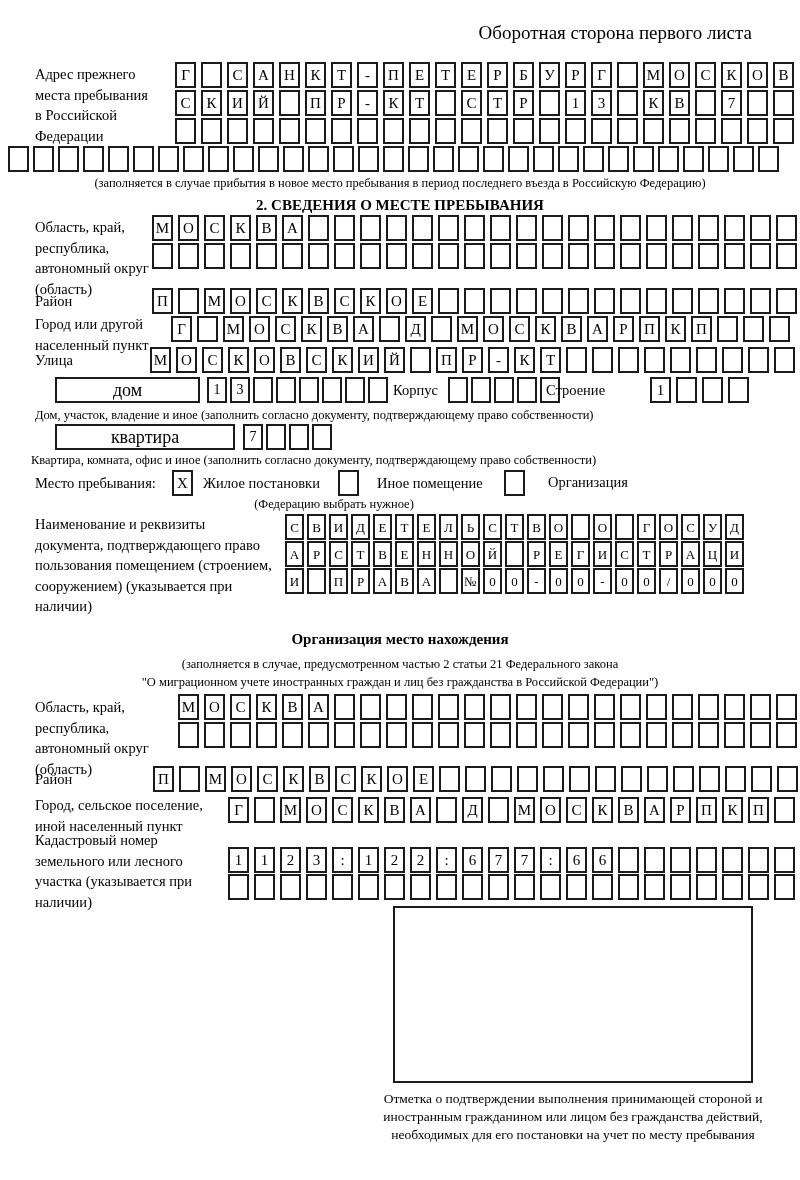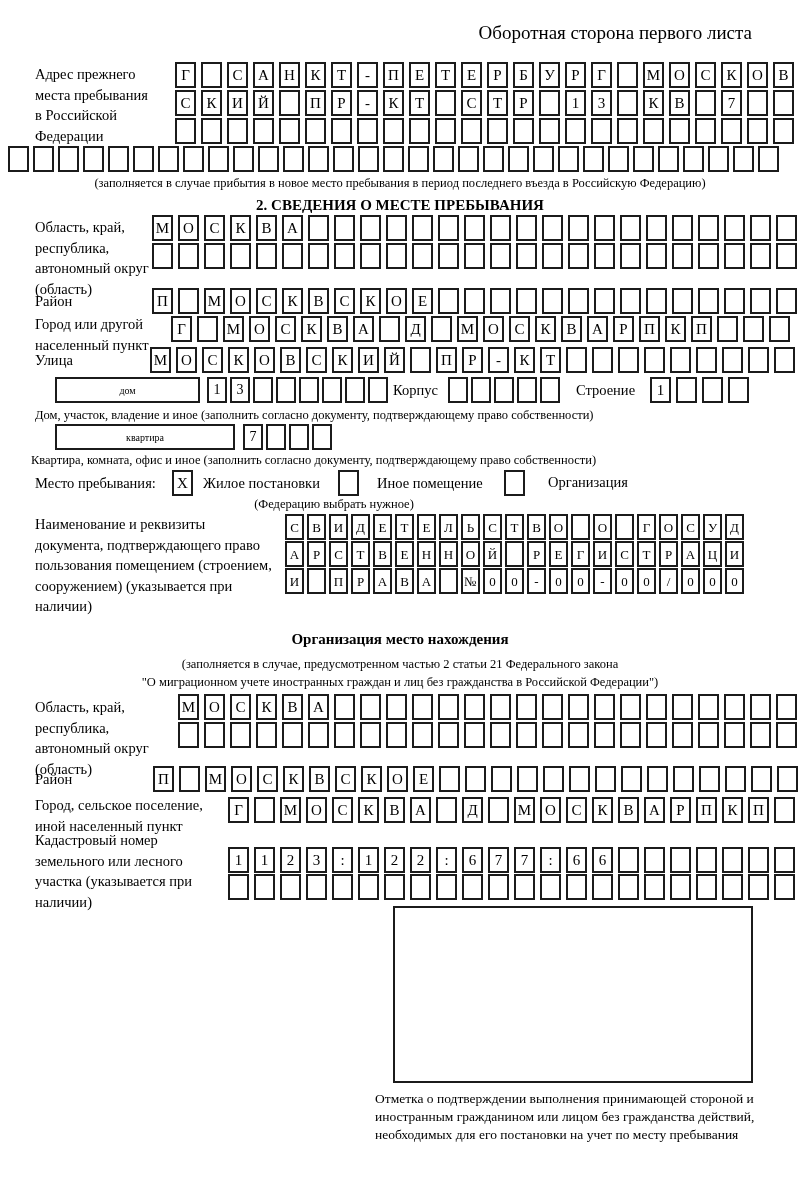--- a/index.html
+++ b/index.html
@@ -19,7 +19,7 @@
   .center{left:0;width:800px;text-align:center;}
   .title{font-weight:bold;font-size:15px;}
   .bigbox{border:2px solid #1b1b1b;box-sizing:border-box;height:26px;background:#fff;
-          display:flex;align-items:center;justify-content:center;font-size:10px;}
+          display:flex;align-items:center;justify-content:center;font-size:18px;}
   .stampbox{border:2px solid #1b1b1b;box-sizing:border-box;background:#fff;}
 </style>
 </head>

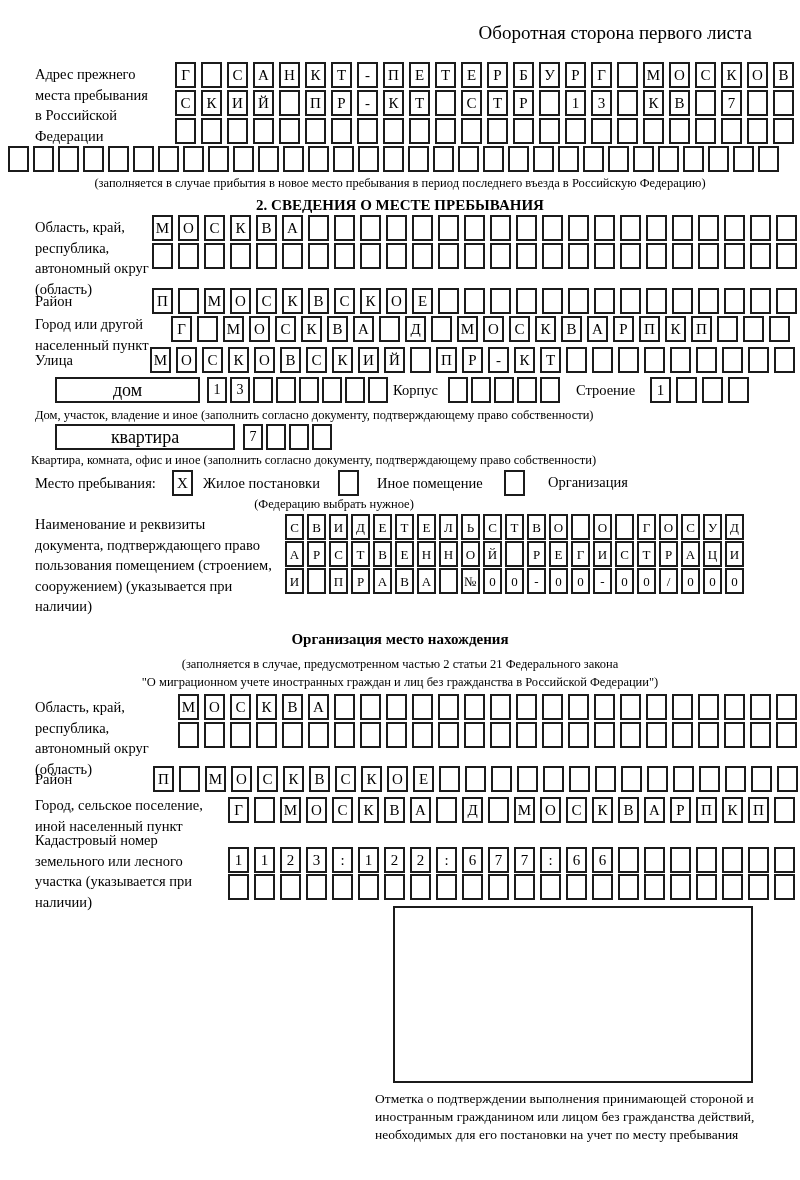--- a/index.html
+++ b/index.html
@@ -306,7 +306,7 @@
       <span class="cell"></span>
       <span class="cell"></span>
     </div>
-  <div class="abs label" style="left:576px;top:380px">Строение</div>
+  <div class="abs label" style="left:546px;top:380px">Строение</div>
   <div class="abs cells" style="left:650px;top:377px">
       <span class="cell">1</span>
       <span class="cell"></span>

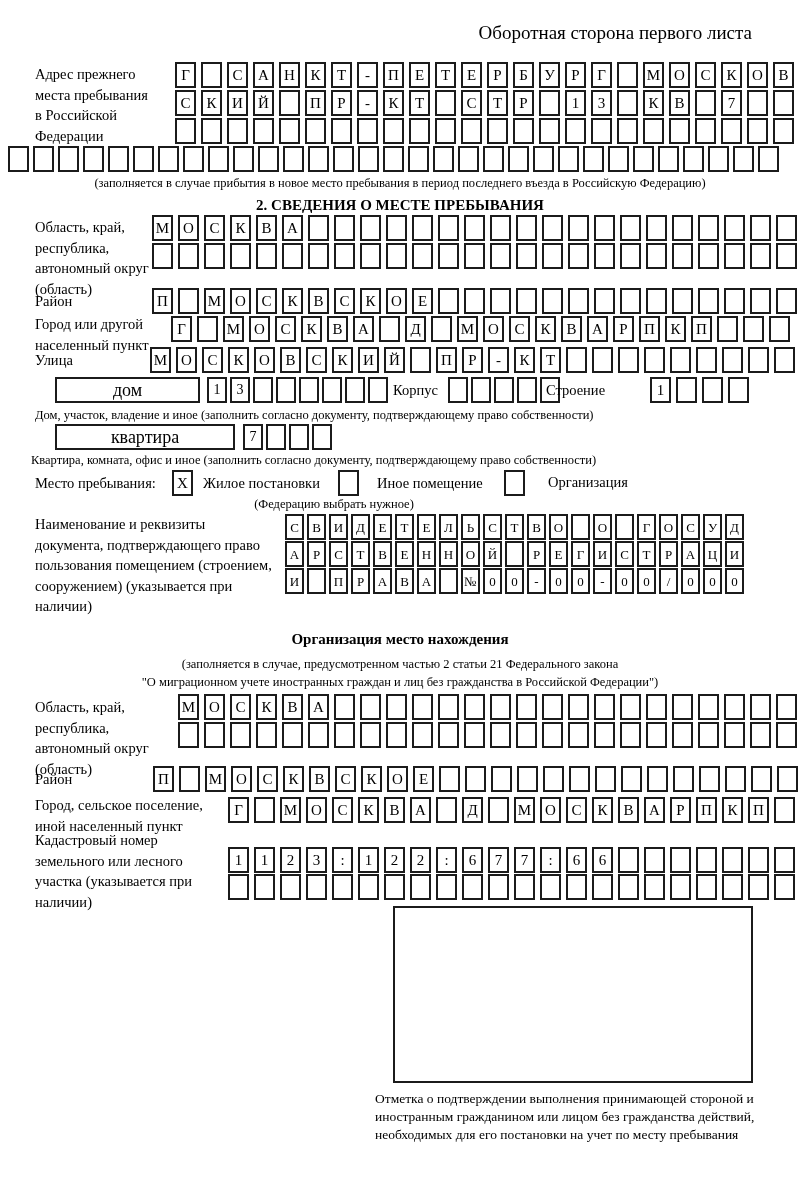--- a/index.html
+++ b/index.html
@@ -568,7 +568,7 @@
     </div>
 
   <div class="abs stampbox" style="left:393px;top:906px;width:360px;height:177px"></div>
-  <div class="abs" style="left:375px;top:1090px;width:396px;font-size:13.5px;line-height:1.35">Отметка о подтверждении выполнения принимающей стороной и иностранным гражданином или лицом без гражданства действий, необходимых для его постановки на учет по месту пребывания</div>
+  <div class="abs" style="left:375px;top:1090px;width:396px;text-align:center;font-size:13.5px;line-height:1.35">Отметка о подтверждении выполнения принимающей стороной и иностранным гражданином или лицом без гражданства действий, необходимых для его постановки на учет по месту пребывания</div>
 
 </main>
 

